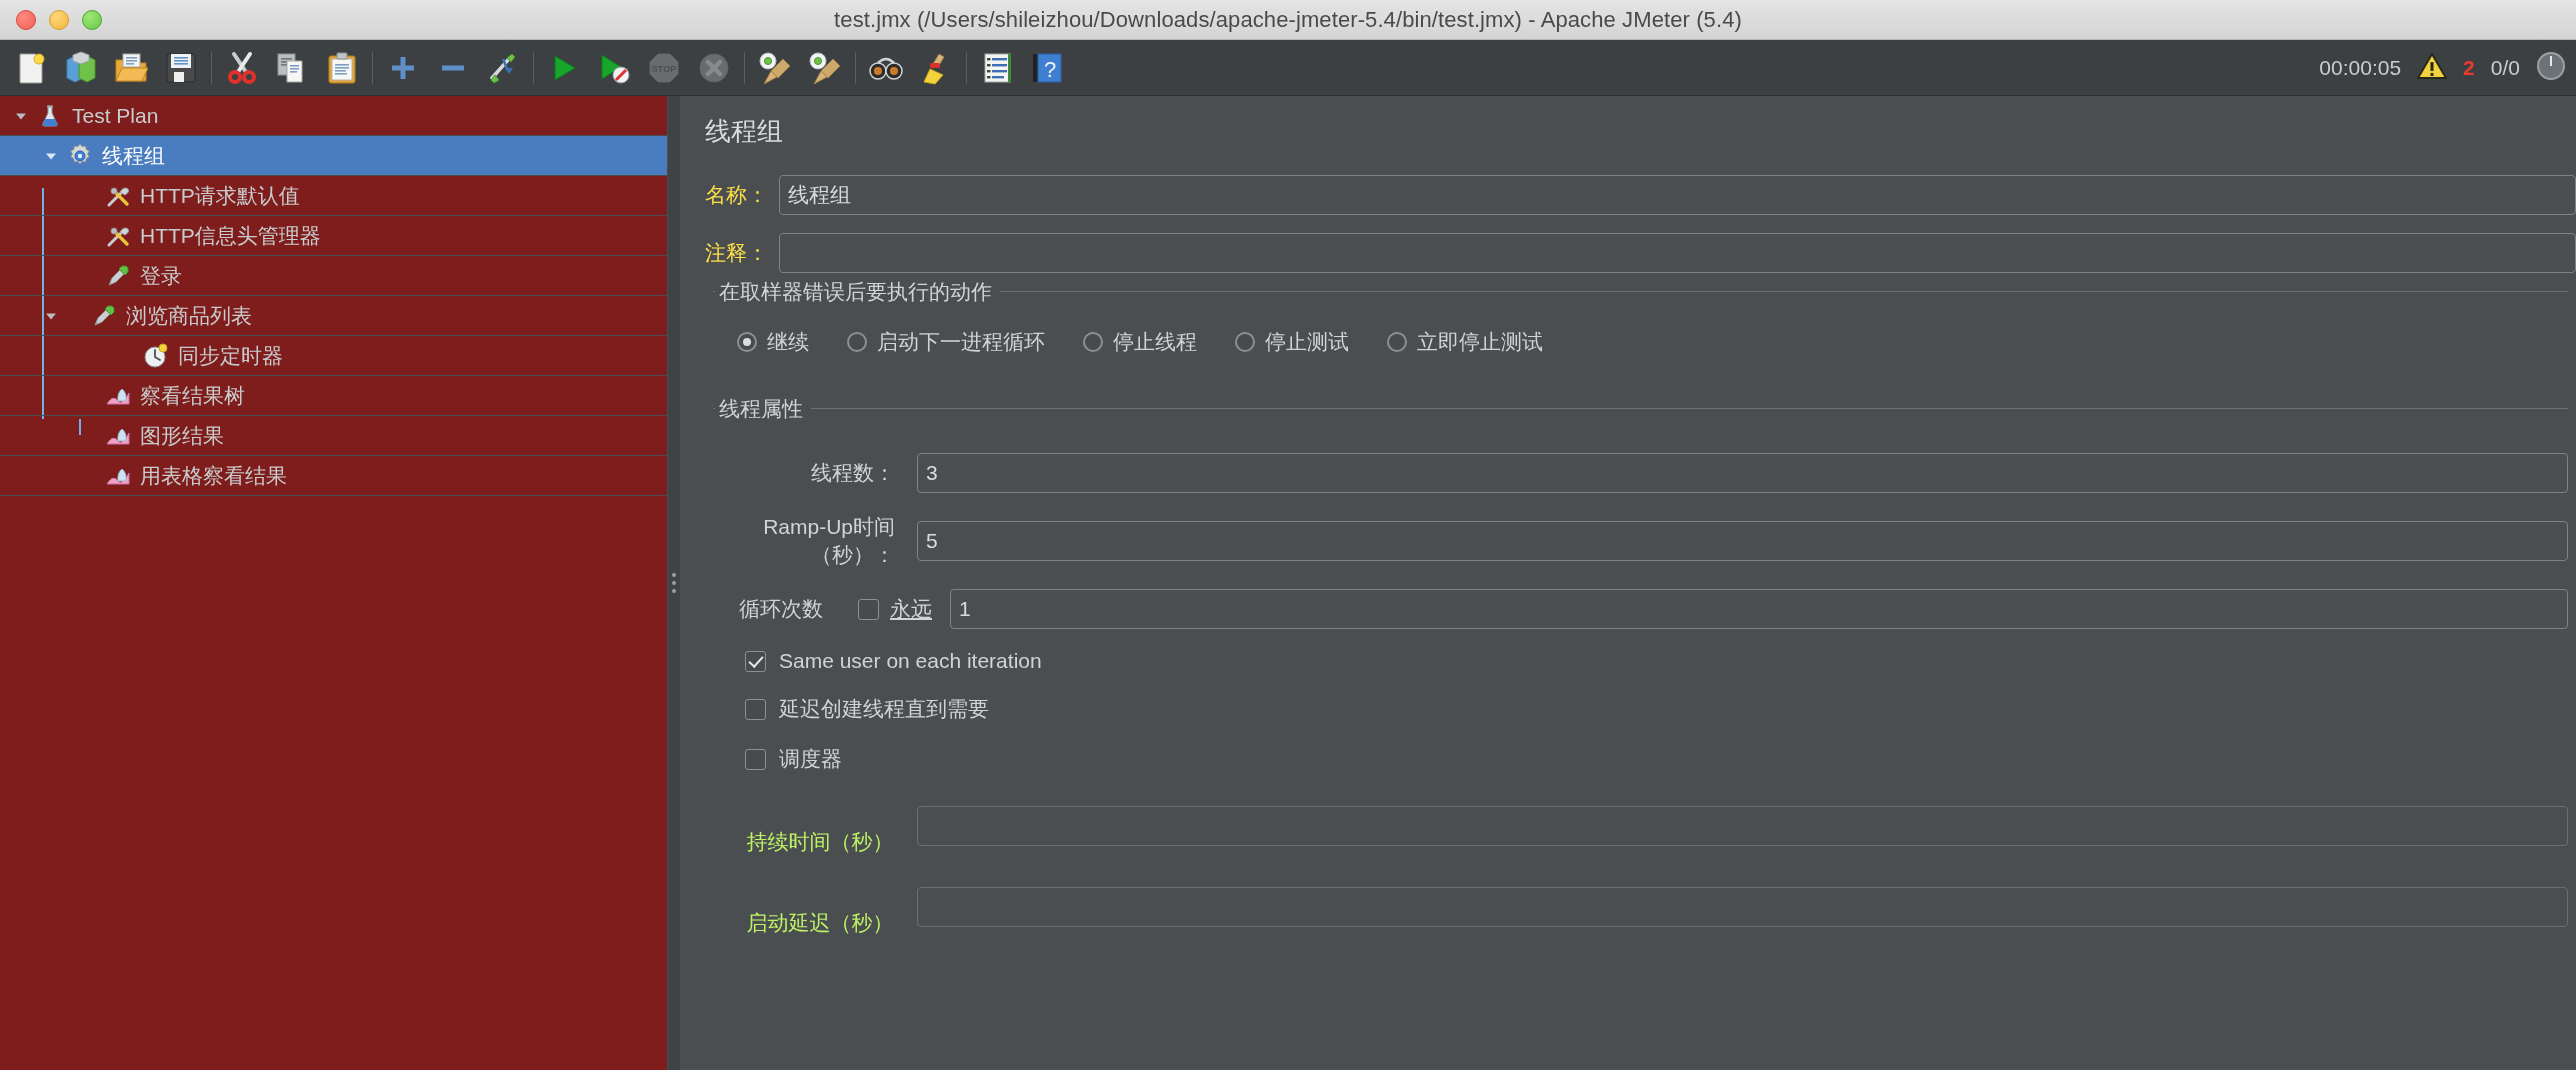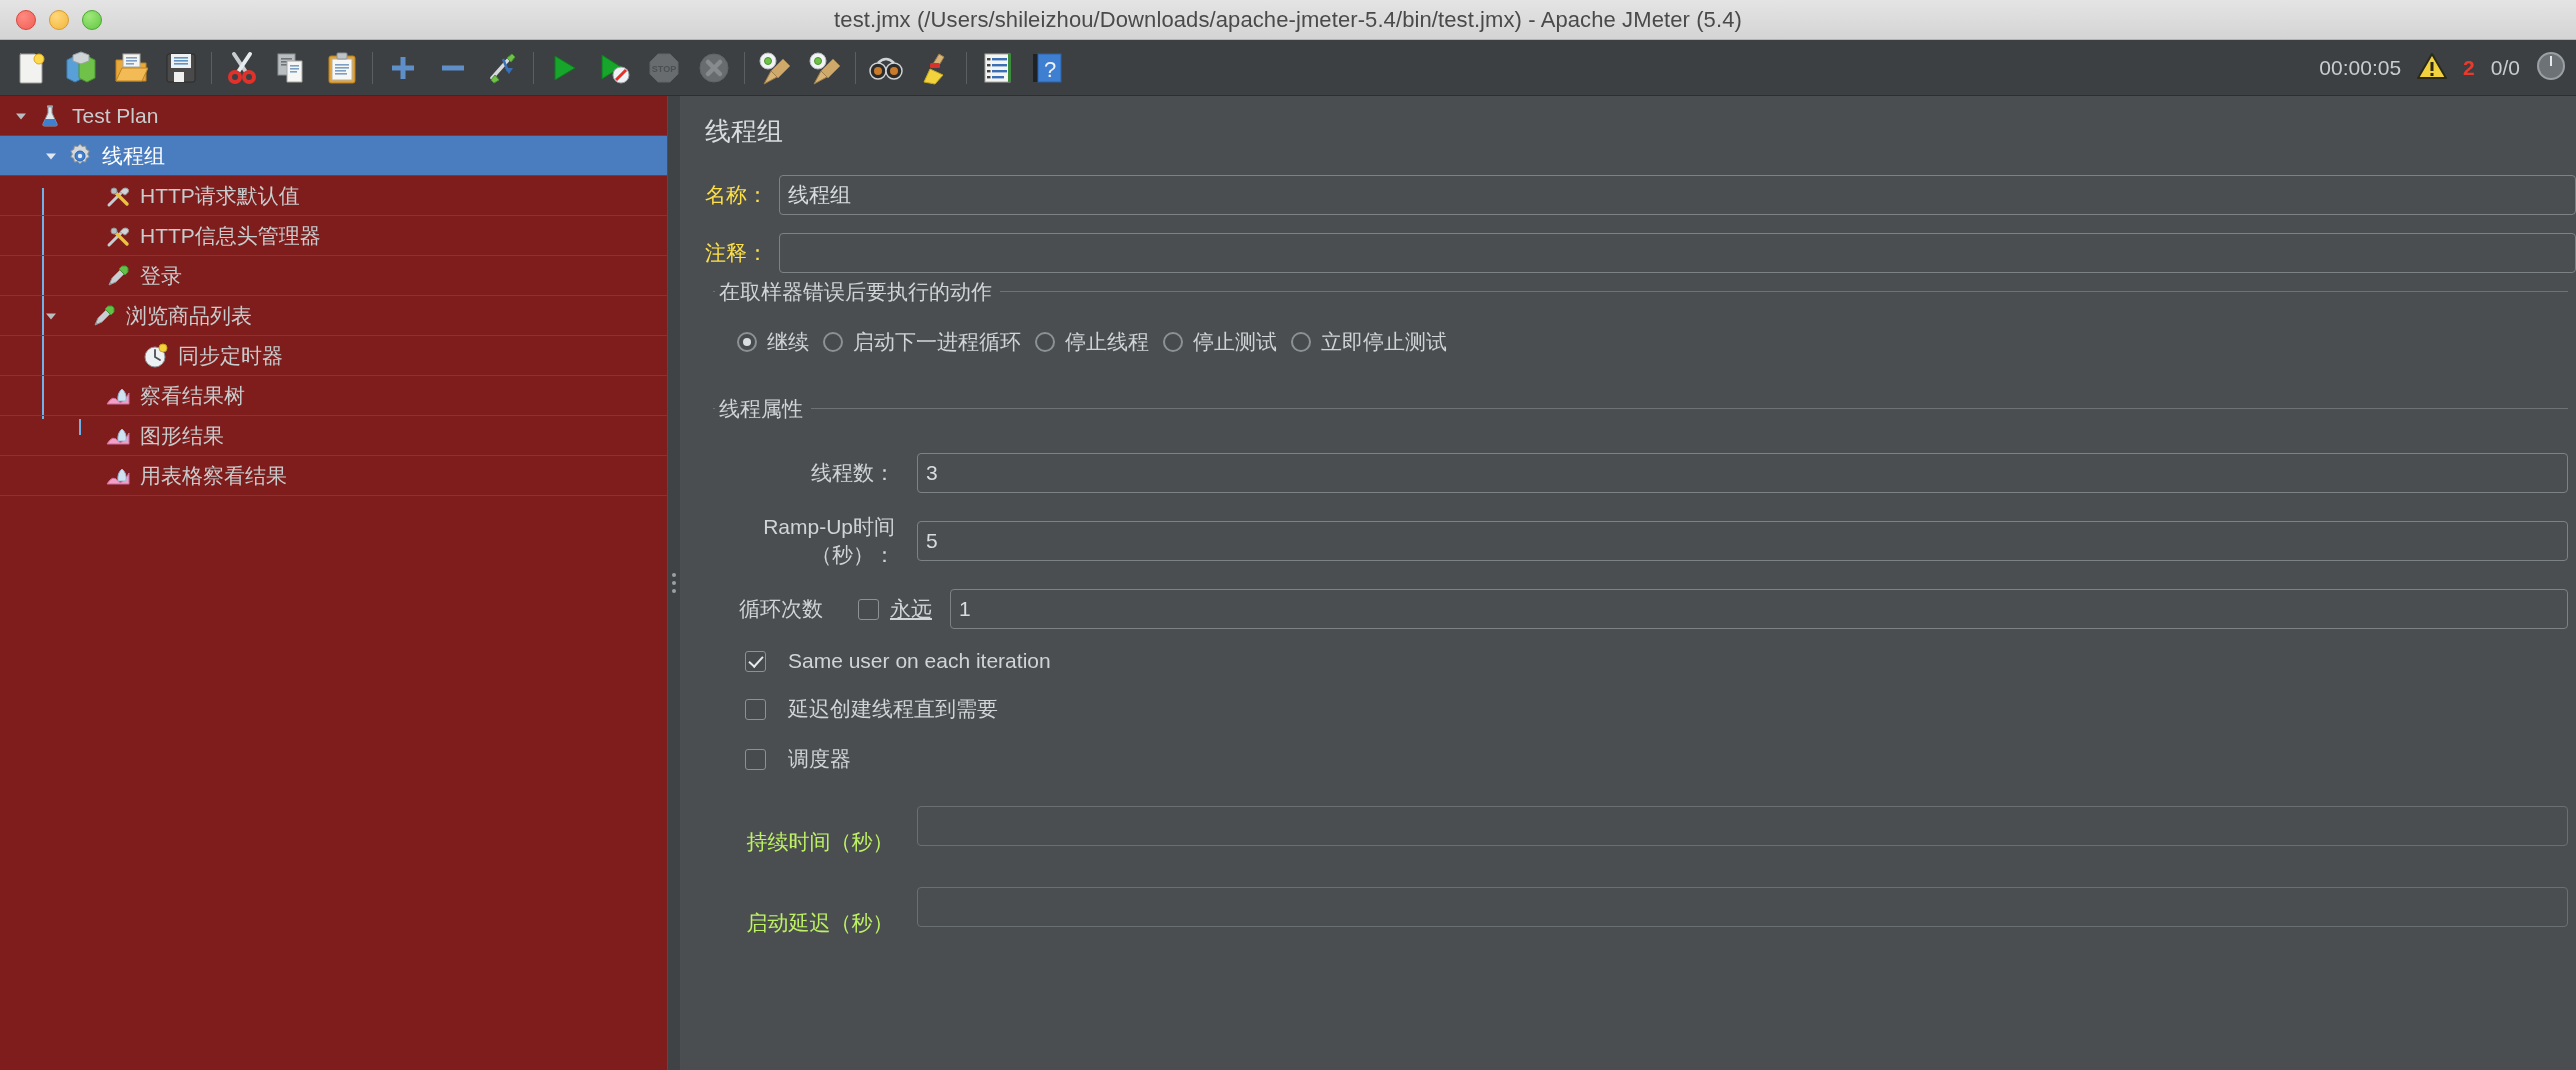--- a/index.html
+++ b/index.html
@@ -150,7 +150,7 @@
   }
 
   
-  .radio-row { display: flex; align-items: center; gap: 14px; padding: 14px 0 8px 24px; }
+  .radio-row { display: flex; align-items: center; gap: 38px; padding: 14px 0 8px 24px; }
   .radio-item { display: flex; align-items: center; gap: 10px; cursor: pointer; }
   .rad {
     width: 20px; height: 20px; border-radius: 50%;

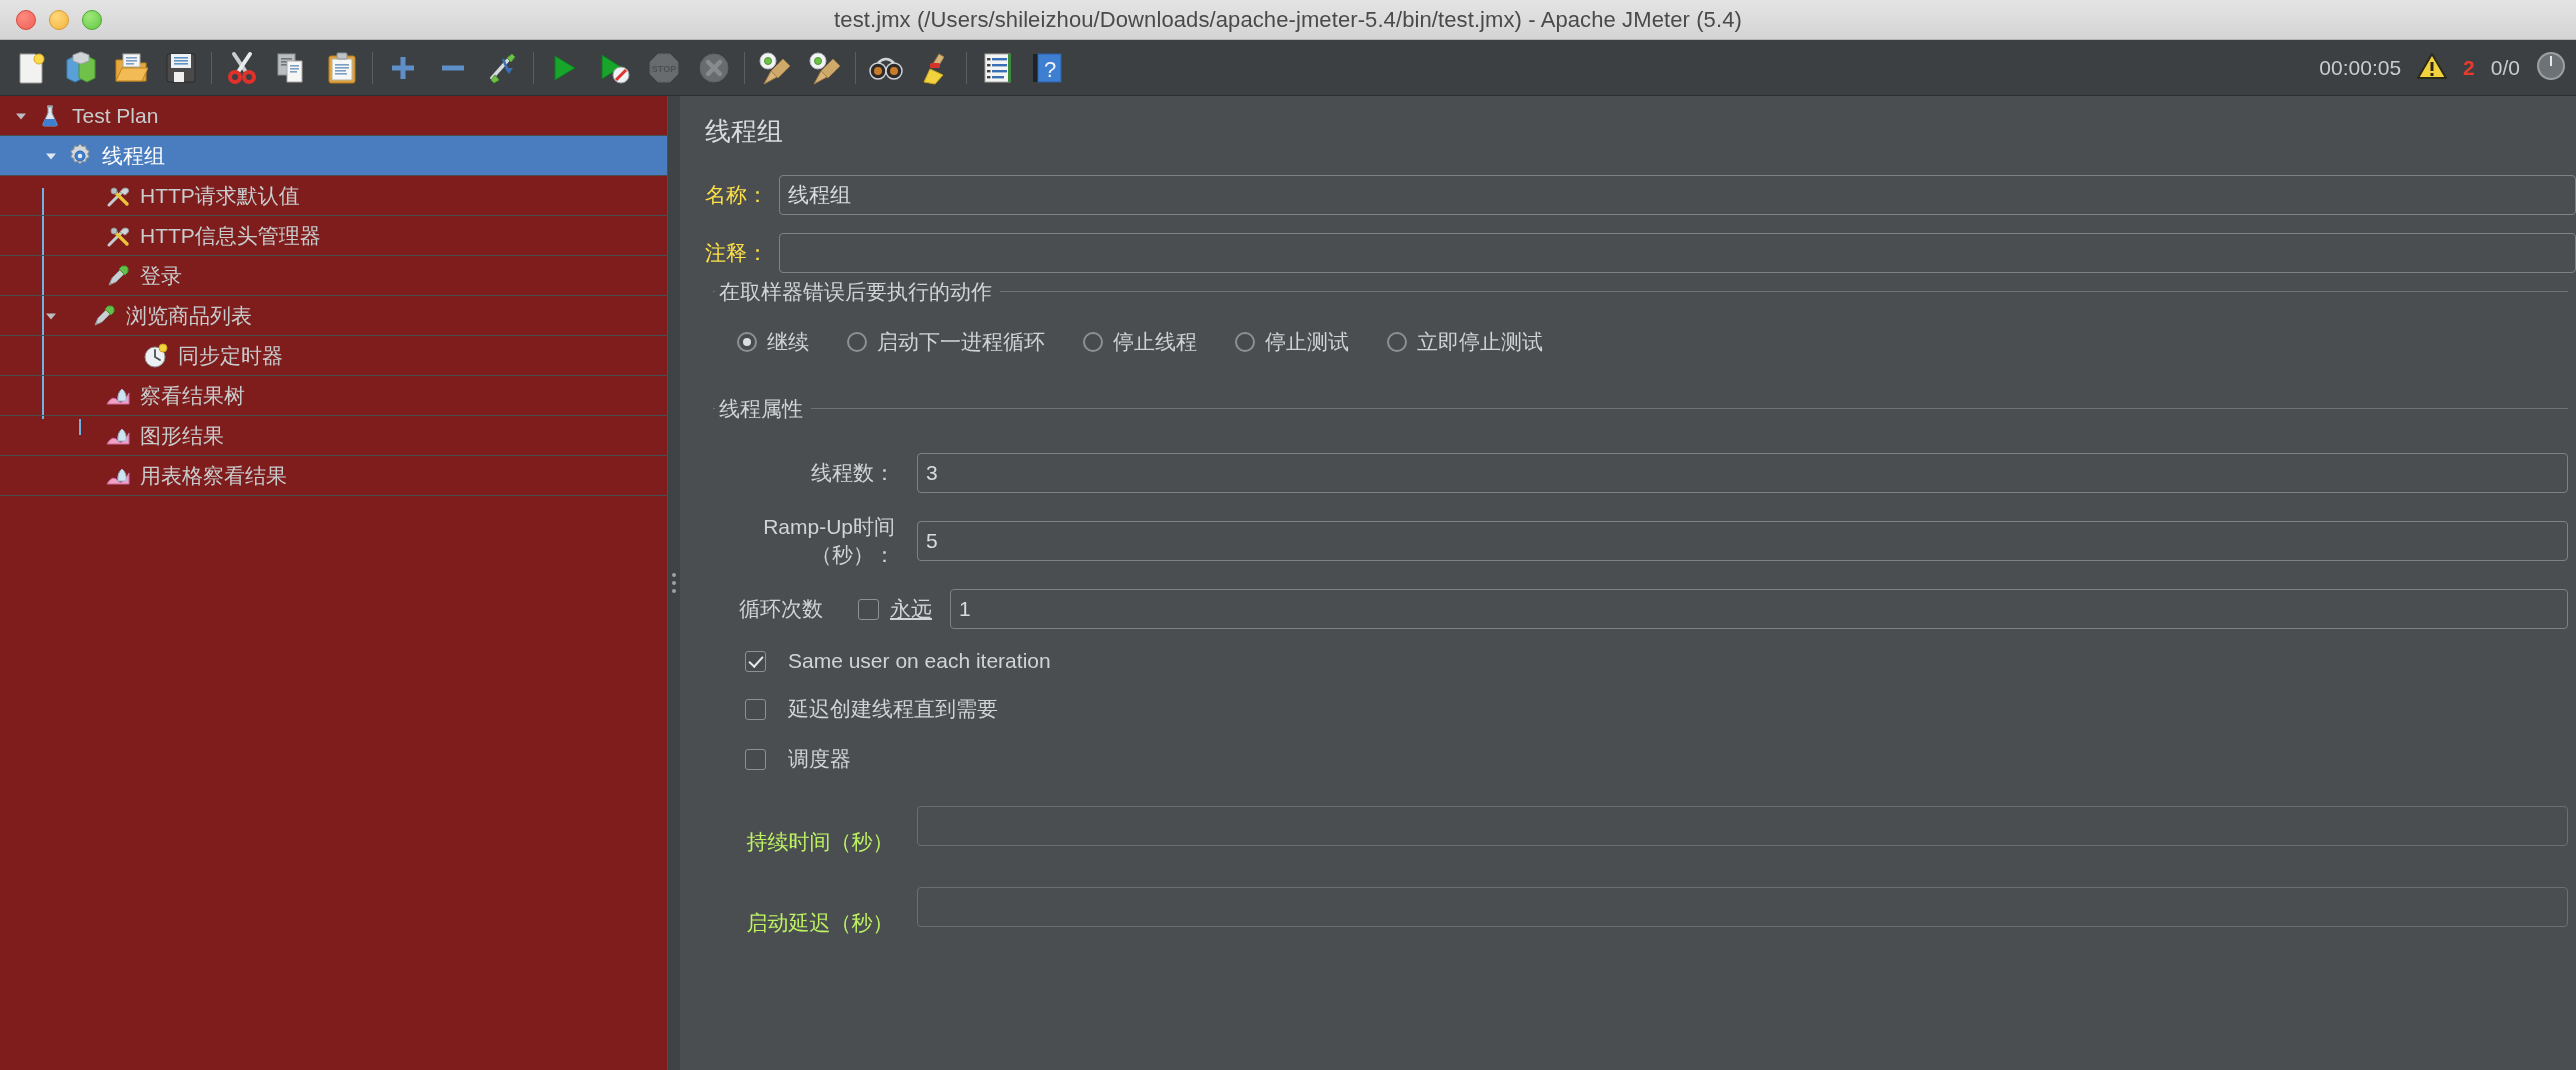--- a/index.html
+++ b/index.html
@@ -200,7 +200,7 @@
     border: solid #e6eaec; border-width: 0 2px 2px 0;
     transform: rotate(42deg);
   }
-  .chkline { display: flex; align-items: center; gap: 22px; padding-left: 32px; margin-bottom: 22px; cursor: pointer; }
+  .chkline { display: flex; align-items: center; gap: 13px; padding-left: 32px; margin-bottom: 22px; cursor: pointer; }
   .chkline span { font-size: 21px; color: #d0d4d6; }
   .inline-chk { display: flex; align-items: center; gap: 11px; margin-right: 18px; cursor: pointer; }
   .inline-chk span { font-size: 21px; color: #d0d4d6; text-decoration: underline; }

